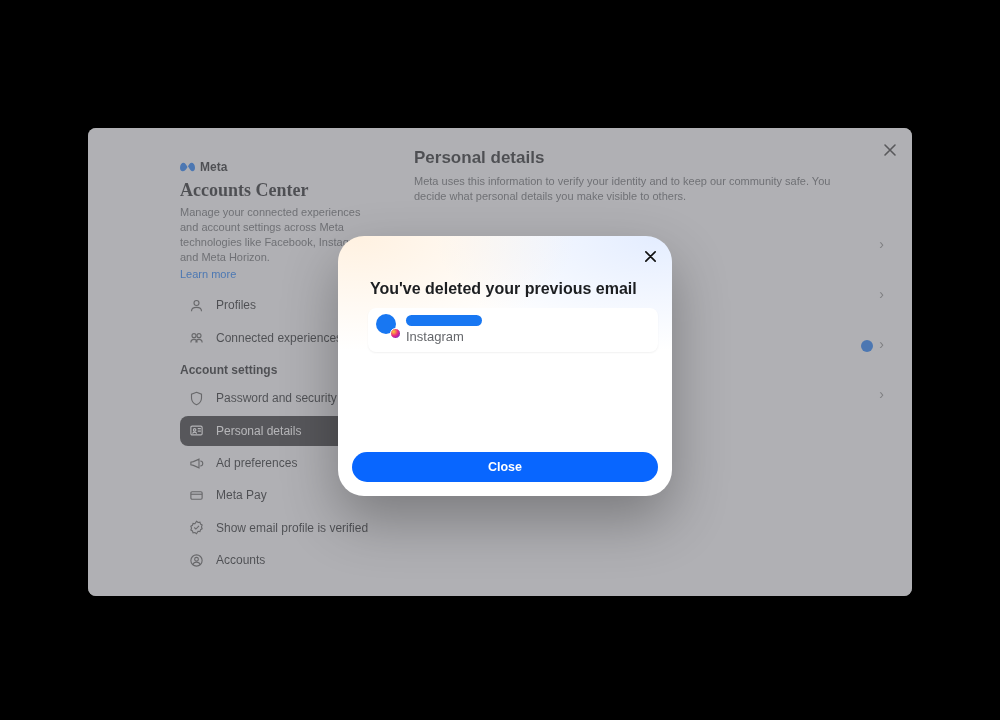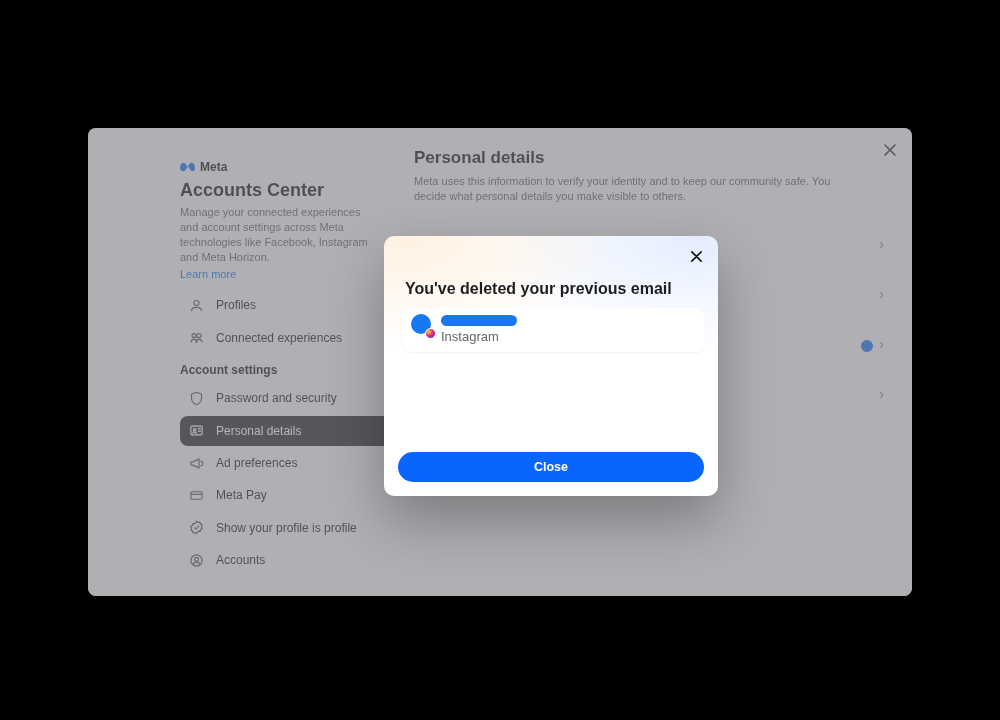--- a/index.html
+++ b/index.html
@@ -25,7 +25,7 @@
   }
   .brand { display:flex; align-items:center; gap:4px; padding-left:92px; margin-bottom:6px;}
   .brand-name { font-size:12px; font-weight:600; color:#1c1e21;}
-  .sb-title { font-size:18px; font-weight:700; color:#1c1e21; padding-left:92px; margin-bottom:4px;}
+  .sb-title { font-size:18px; font-weight:700; color:#1c1e21; padding-left:92px; margin-bottom:4px;font-family:Liberation Serif, serif;}
   .sb-desc { font-size:11px; color:#65676b; line-height:1.35; padding:0 24px 0 92px; }
   .sb-link { font-size:11px; color:#1877f2; padding-left:92px; display:inline-block; margin-top:2px; margin-bottom:10px; cursor:pointer;}
   .sb-item {

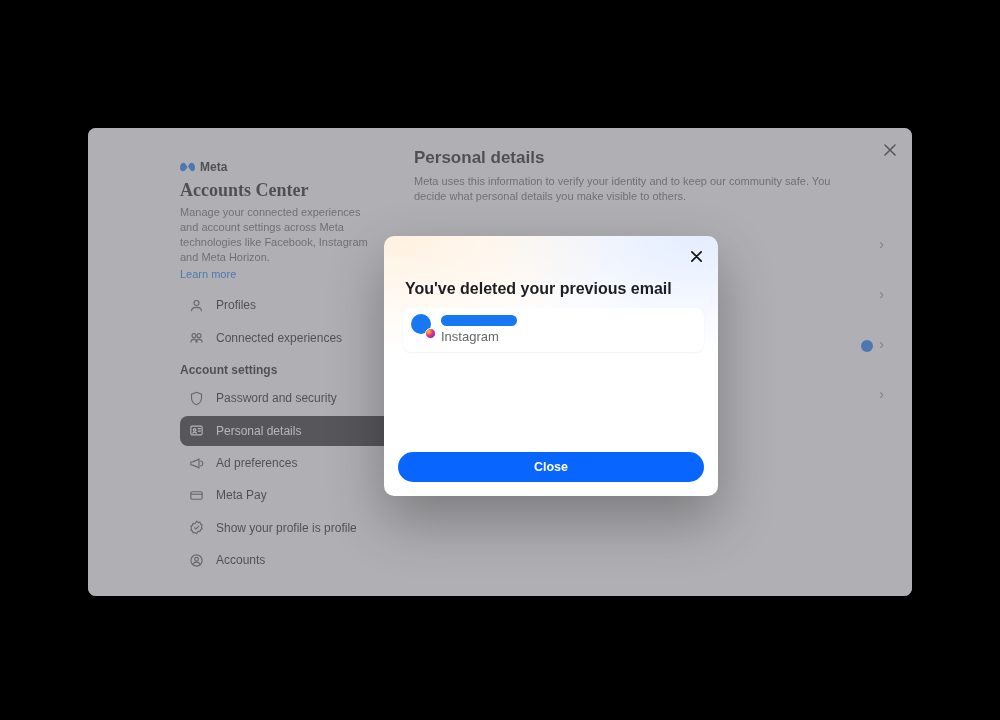--- a/index.html
+++ b/index.html
@@ -71,12 +71,11 @@
     left: 338px; top: 236px;
     width: 334px; height: 260px;
     background: #fff;
-    border-radius: 10px;
+    border-radius: 26px;
     box-shadow: 0 24px 56px rgba(0,0,0,.3);
-    padding: 14px 14px 14px 19px;
+    padding: 14px 14px 14px 30px;
     background-image: radial-gradient(ellipse 120% 80% at 5% 0%, rgba(255,230,200,.55), transparent 55%),
                       radial-gradient(ellipse 120% 80% at 95% 0%, rgba(210,225,255,.6), transparent 55%);
-    margin-left: 46px;
   }
   .modal-close{
     position:absolute; right:10px; top:8px; width:24px; height:24px;

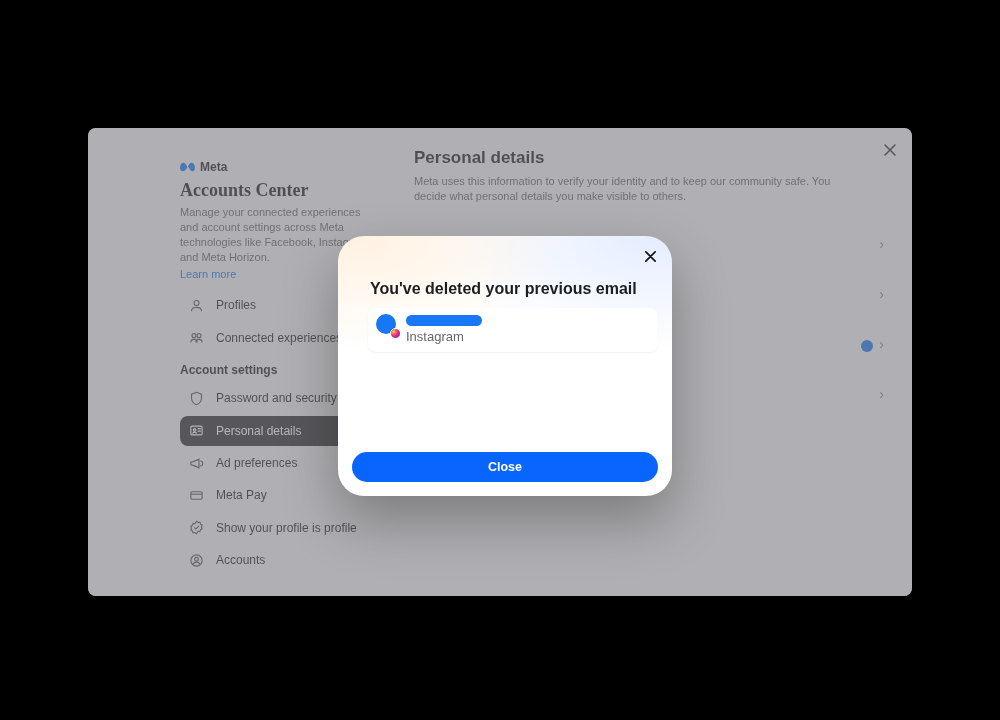--- a/index.html
+++ b/index.html
@@ -207,7 +207,7 @@
             <path d="M8.5 12l2.5 2.5L16 9.5"></path>
           </svg>
       </span>
-      <span class="lbl">Show your profile is profile</span>
+      <span class="lbl">Show email profile is verified</span>
     </div>
 
     <div class="sb-item">

